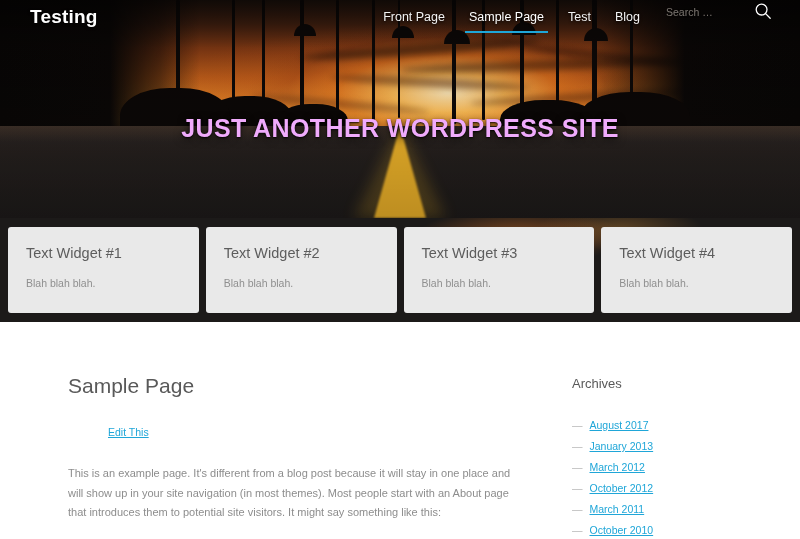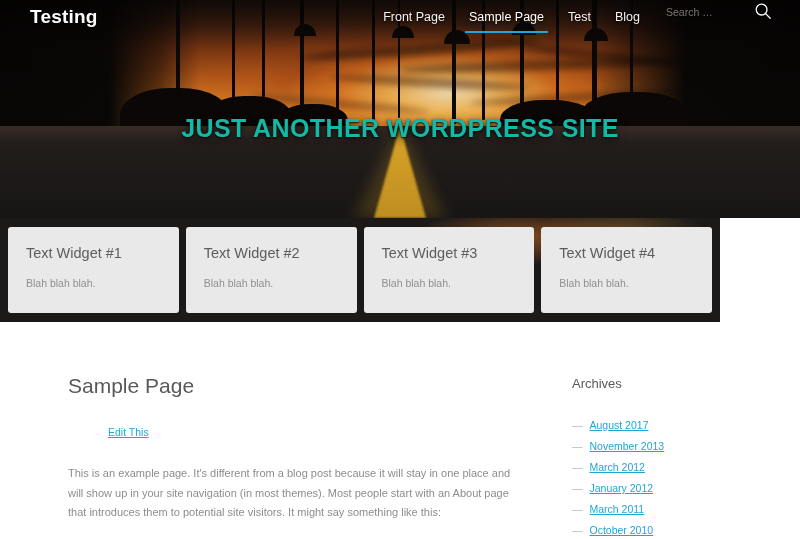--- a/index.html
+++ b/index.html
@@ -205,7 +205,7 @@
     top: 114px;
     text-align: center;
     z-index: 15;
-    color: #14b8a6;
+    color: #f0abfc;
     font-size: 25px;
     font-weight: bold;
     letter-spacing: 0.4px;

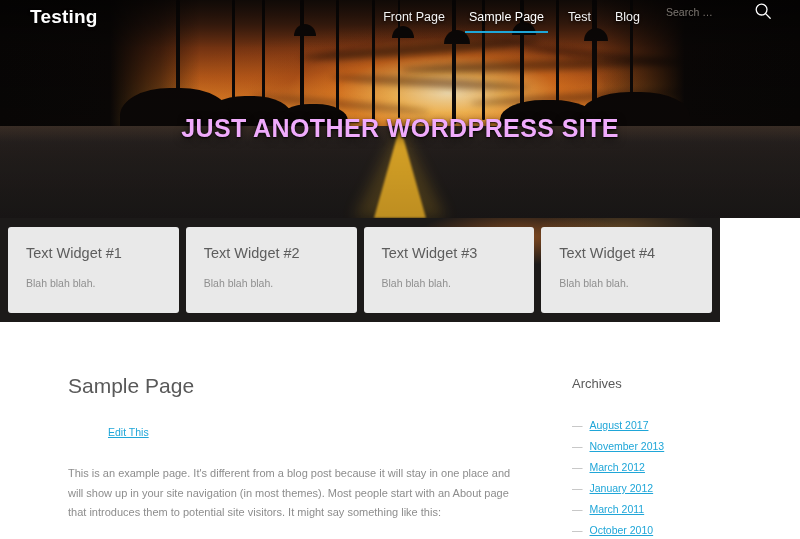--- a/index.html
+++ b/index.html
@@ -215,7 +215,7 @@
   
   .widget-strip {
     position: relative;
-    width: 720px;
+    width: 800px;
     height: 104px;
     background: #1c1a19;
     padding: 9px 8px;

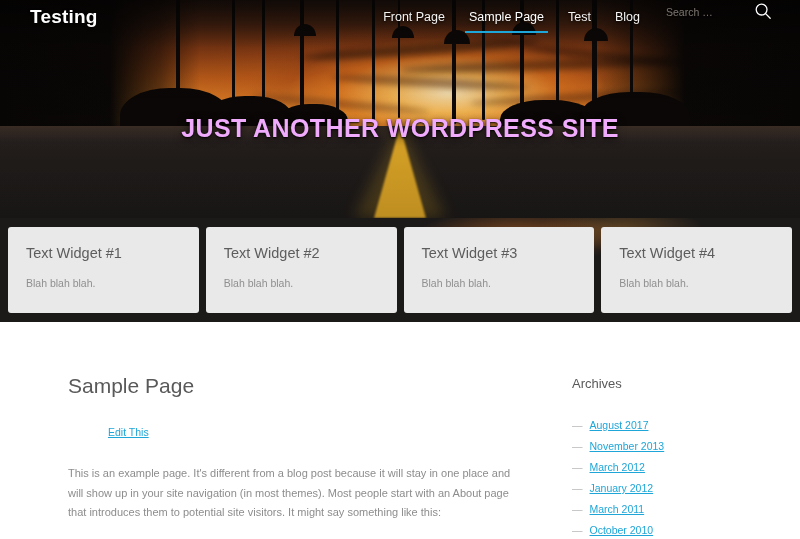--- a/index.html
+++ b/index.html
@@ -421,7 +421,7 @@
         </li>
         <li class="archive-item">
           <span class="archive-dash">—</span>
-          <a class="archive-link">November 2013</a>
+          <a class="archive-link">January 2013</a>
         </li>
         <li class="archive-item">
           <span class="archive-dash">—</span>

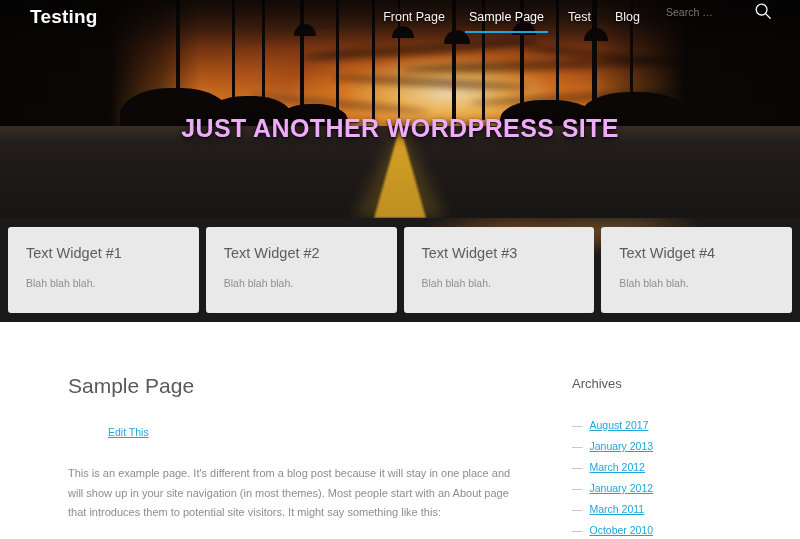--- a/index.html
+++ b/index.html
@@ -429,7 +429,7 @@
         </li>
         <li class="archive-item">
           <span class="archive-dash">—</span>
-          <a class="archive-link">January 2012</a>
+          <a class="archive-link">October 2012</a>
         </li>
         <li class="archive-item">
           <span class="archive-dash">—</span>

